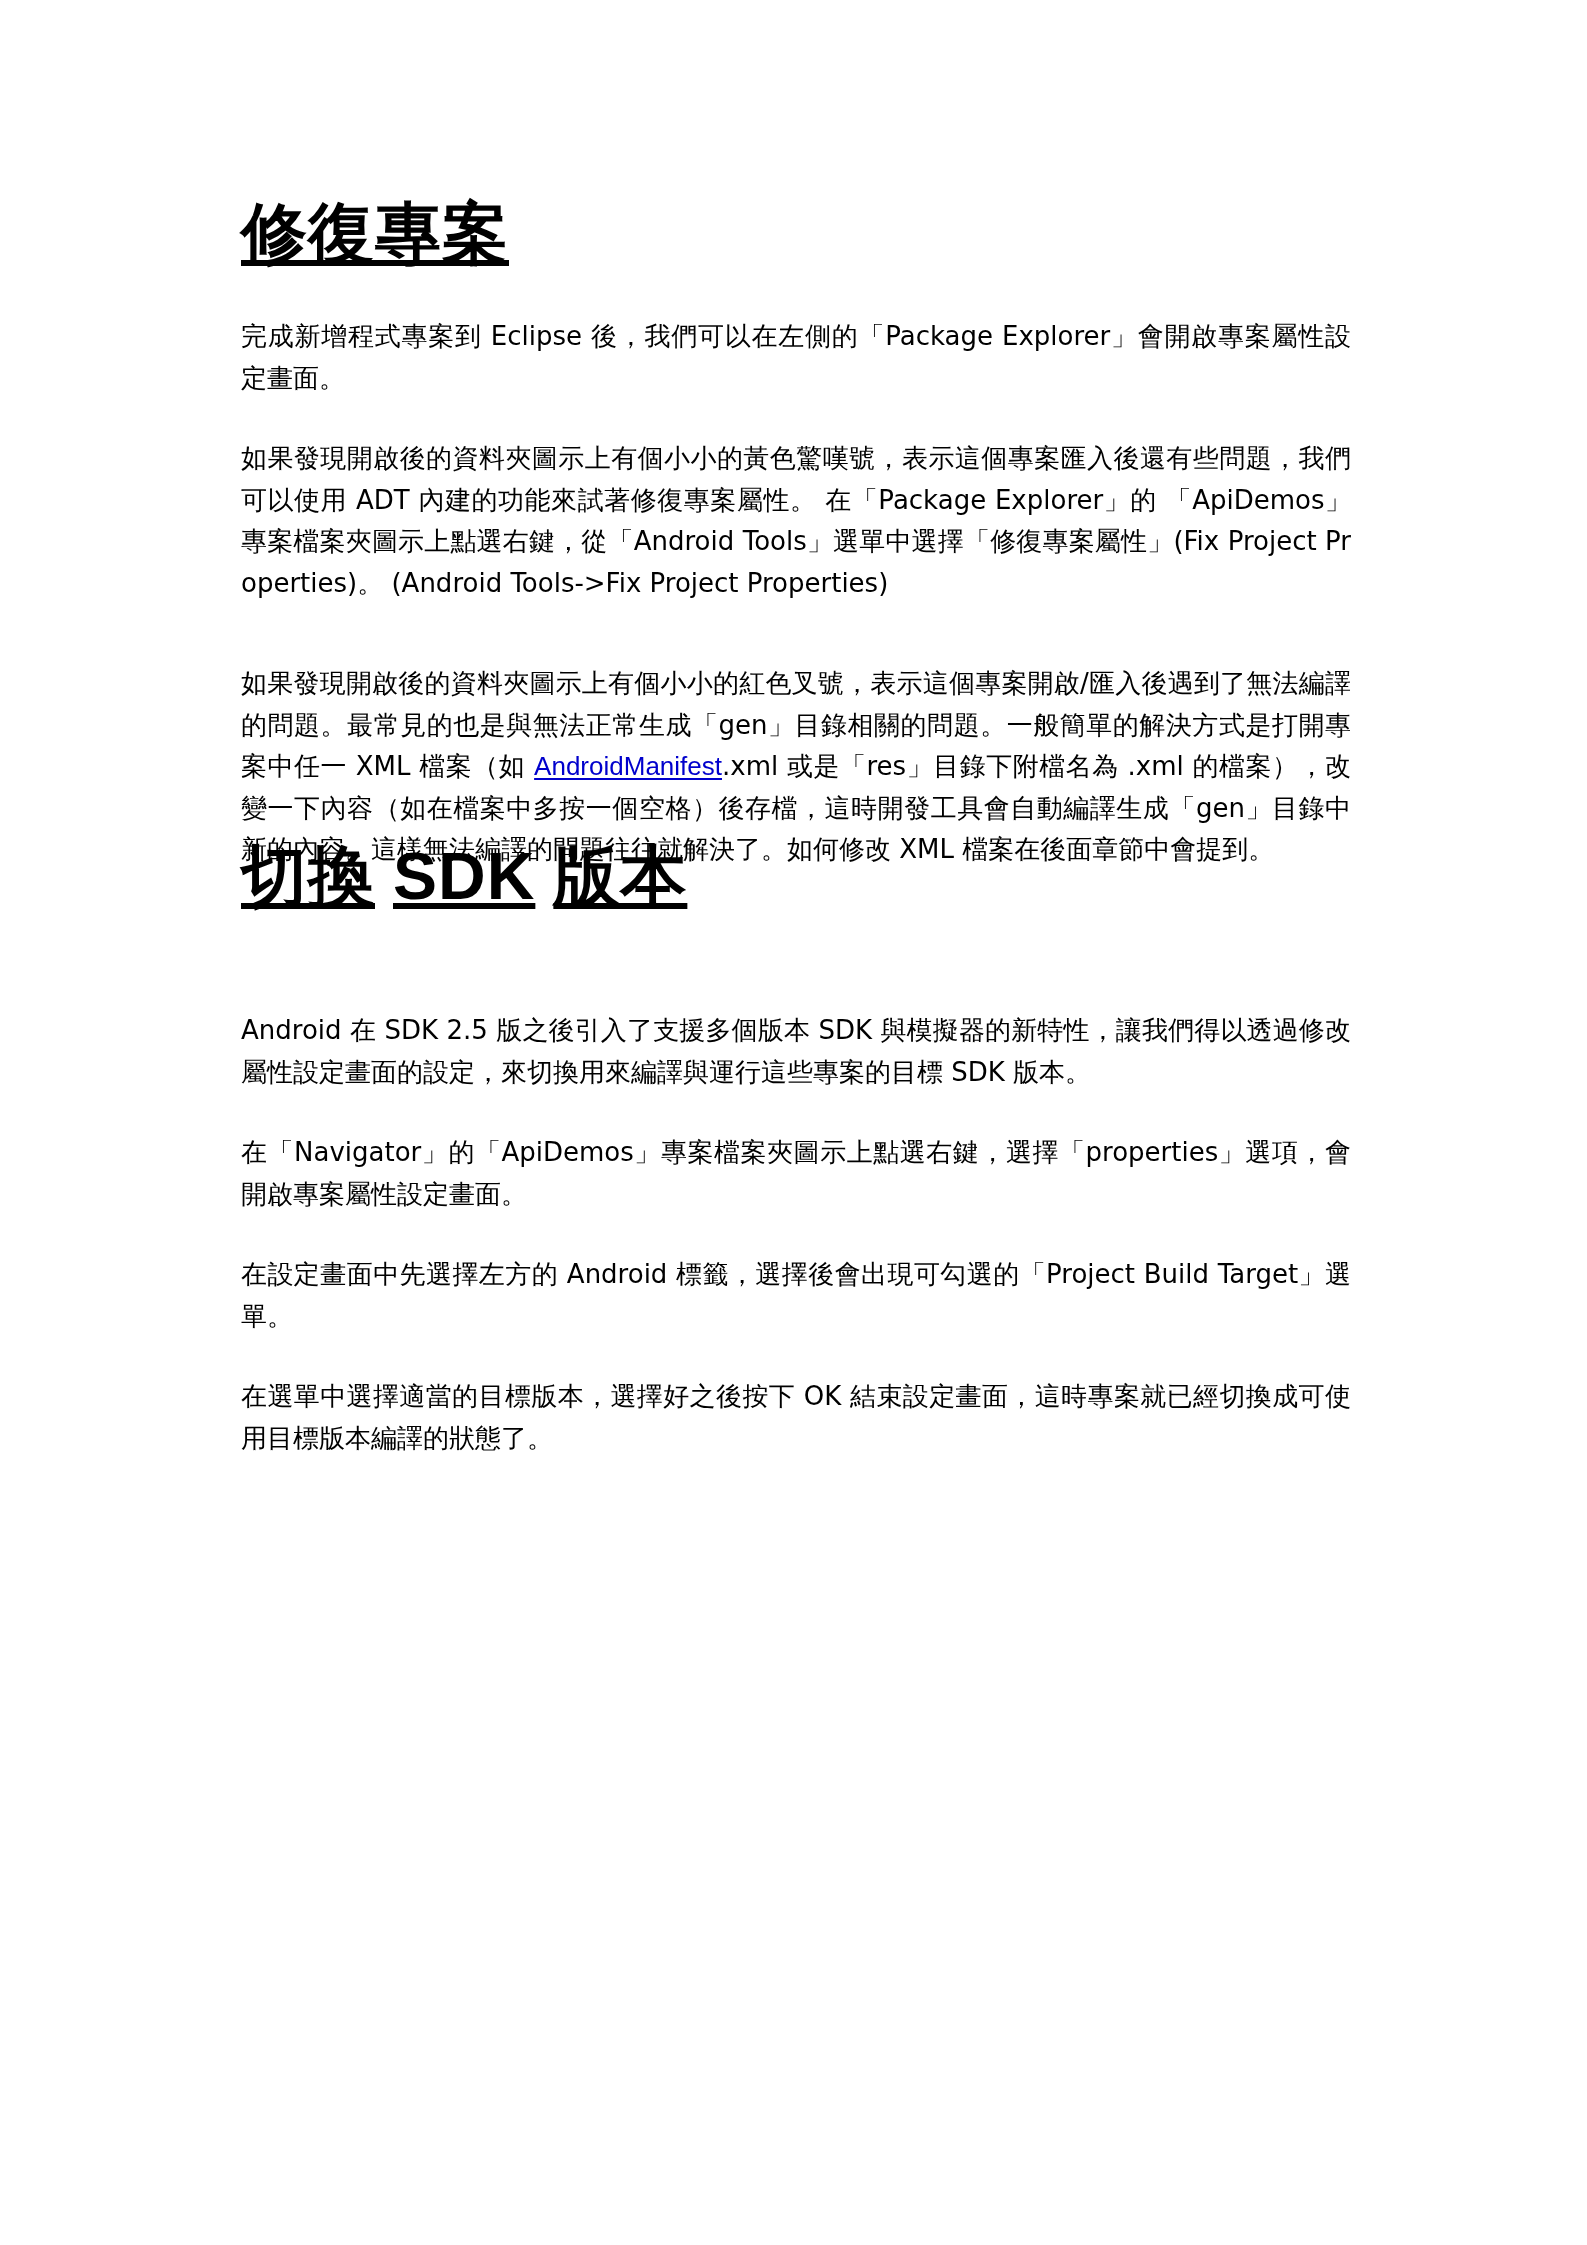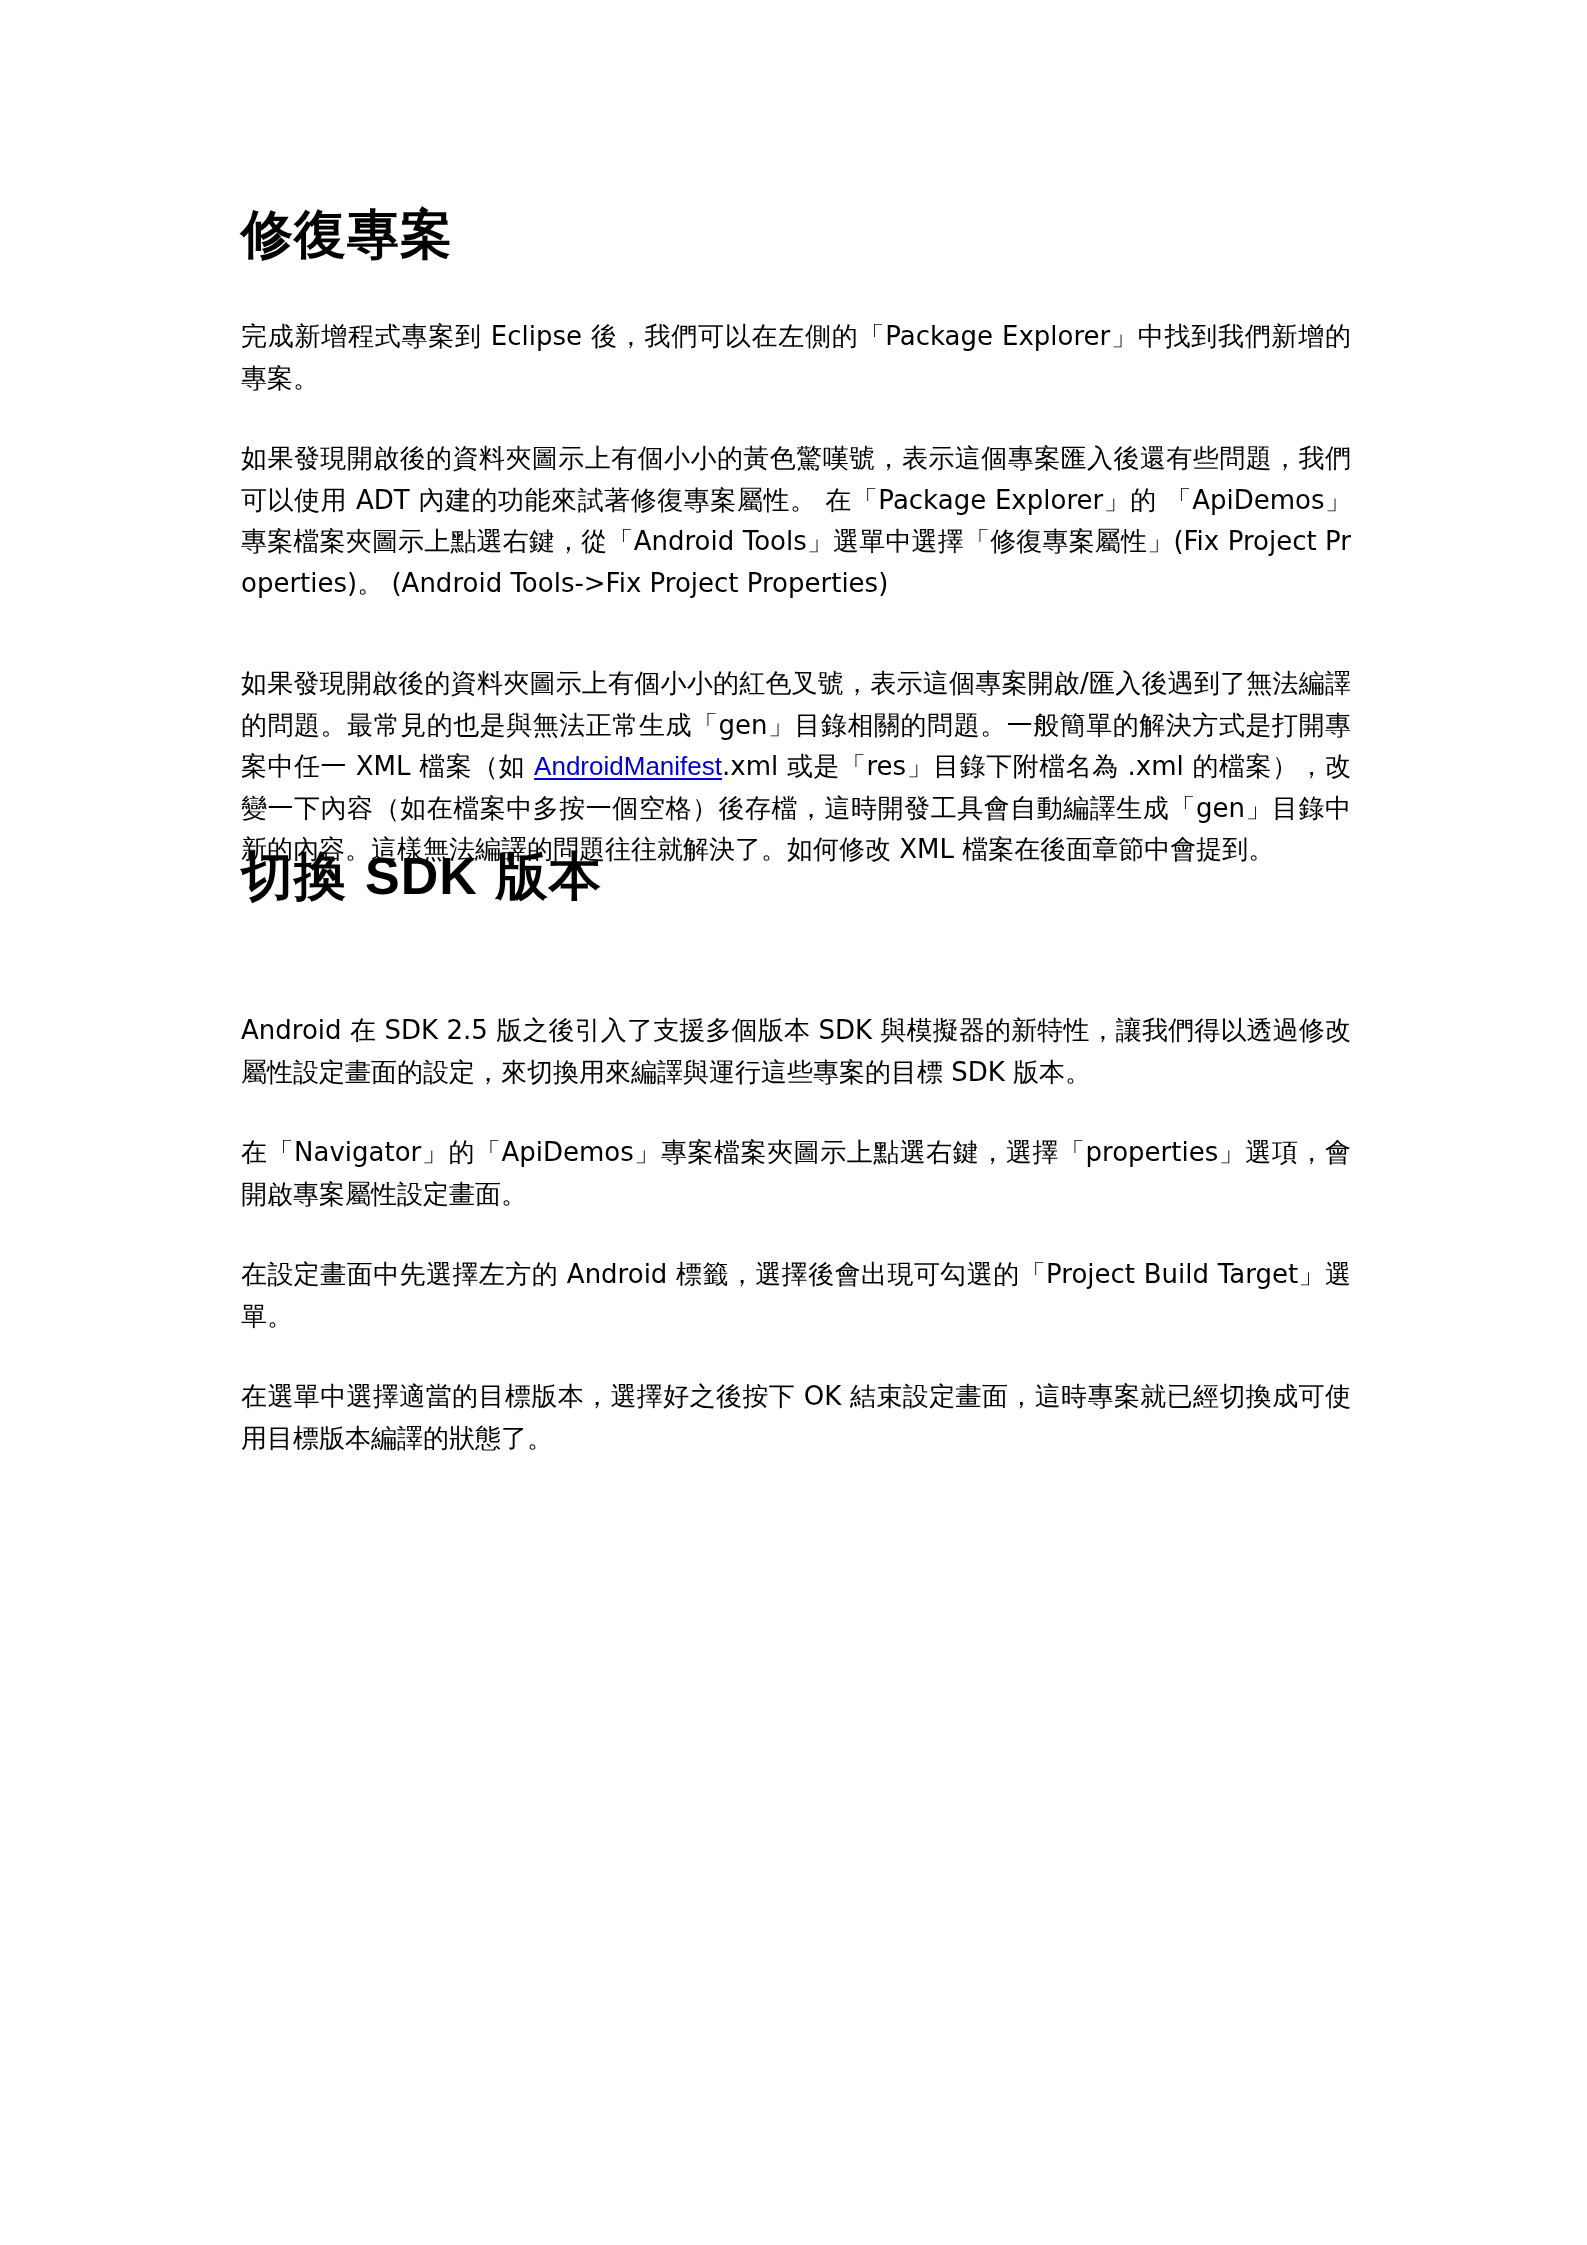--- a/index.html
+++ b/index.html
@@ -24,10 +24,11 @@
     h1.heading {
       margin: 0;
       font-weight: bold;
-      font-size: 52px;
+      font-size: 66px;
       line-height: 80px;
       letter-spacing: 1px;
       font-family: "DejaVu Sans", "Liberation Sans", sans-serif;
+      text-decoration: underline;
     }
     h1.heading .latin {
       font-family: "Liberation Sans", sans-serif;

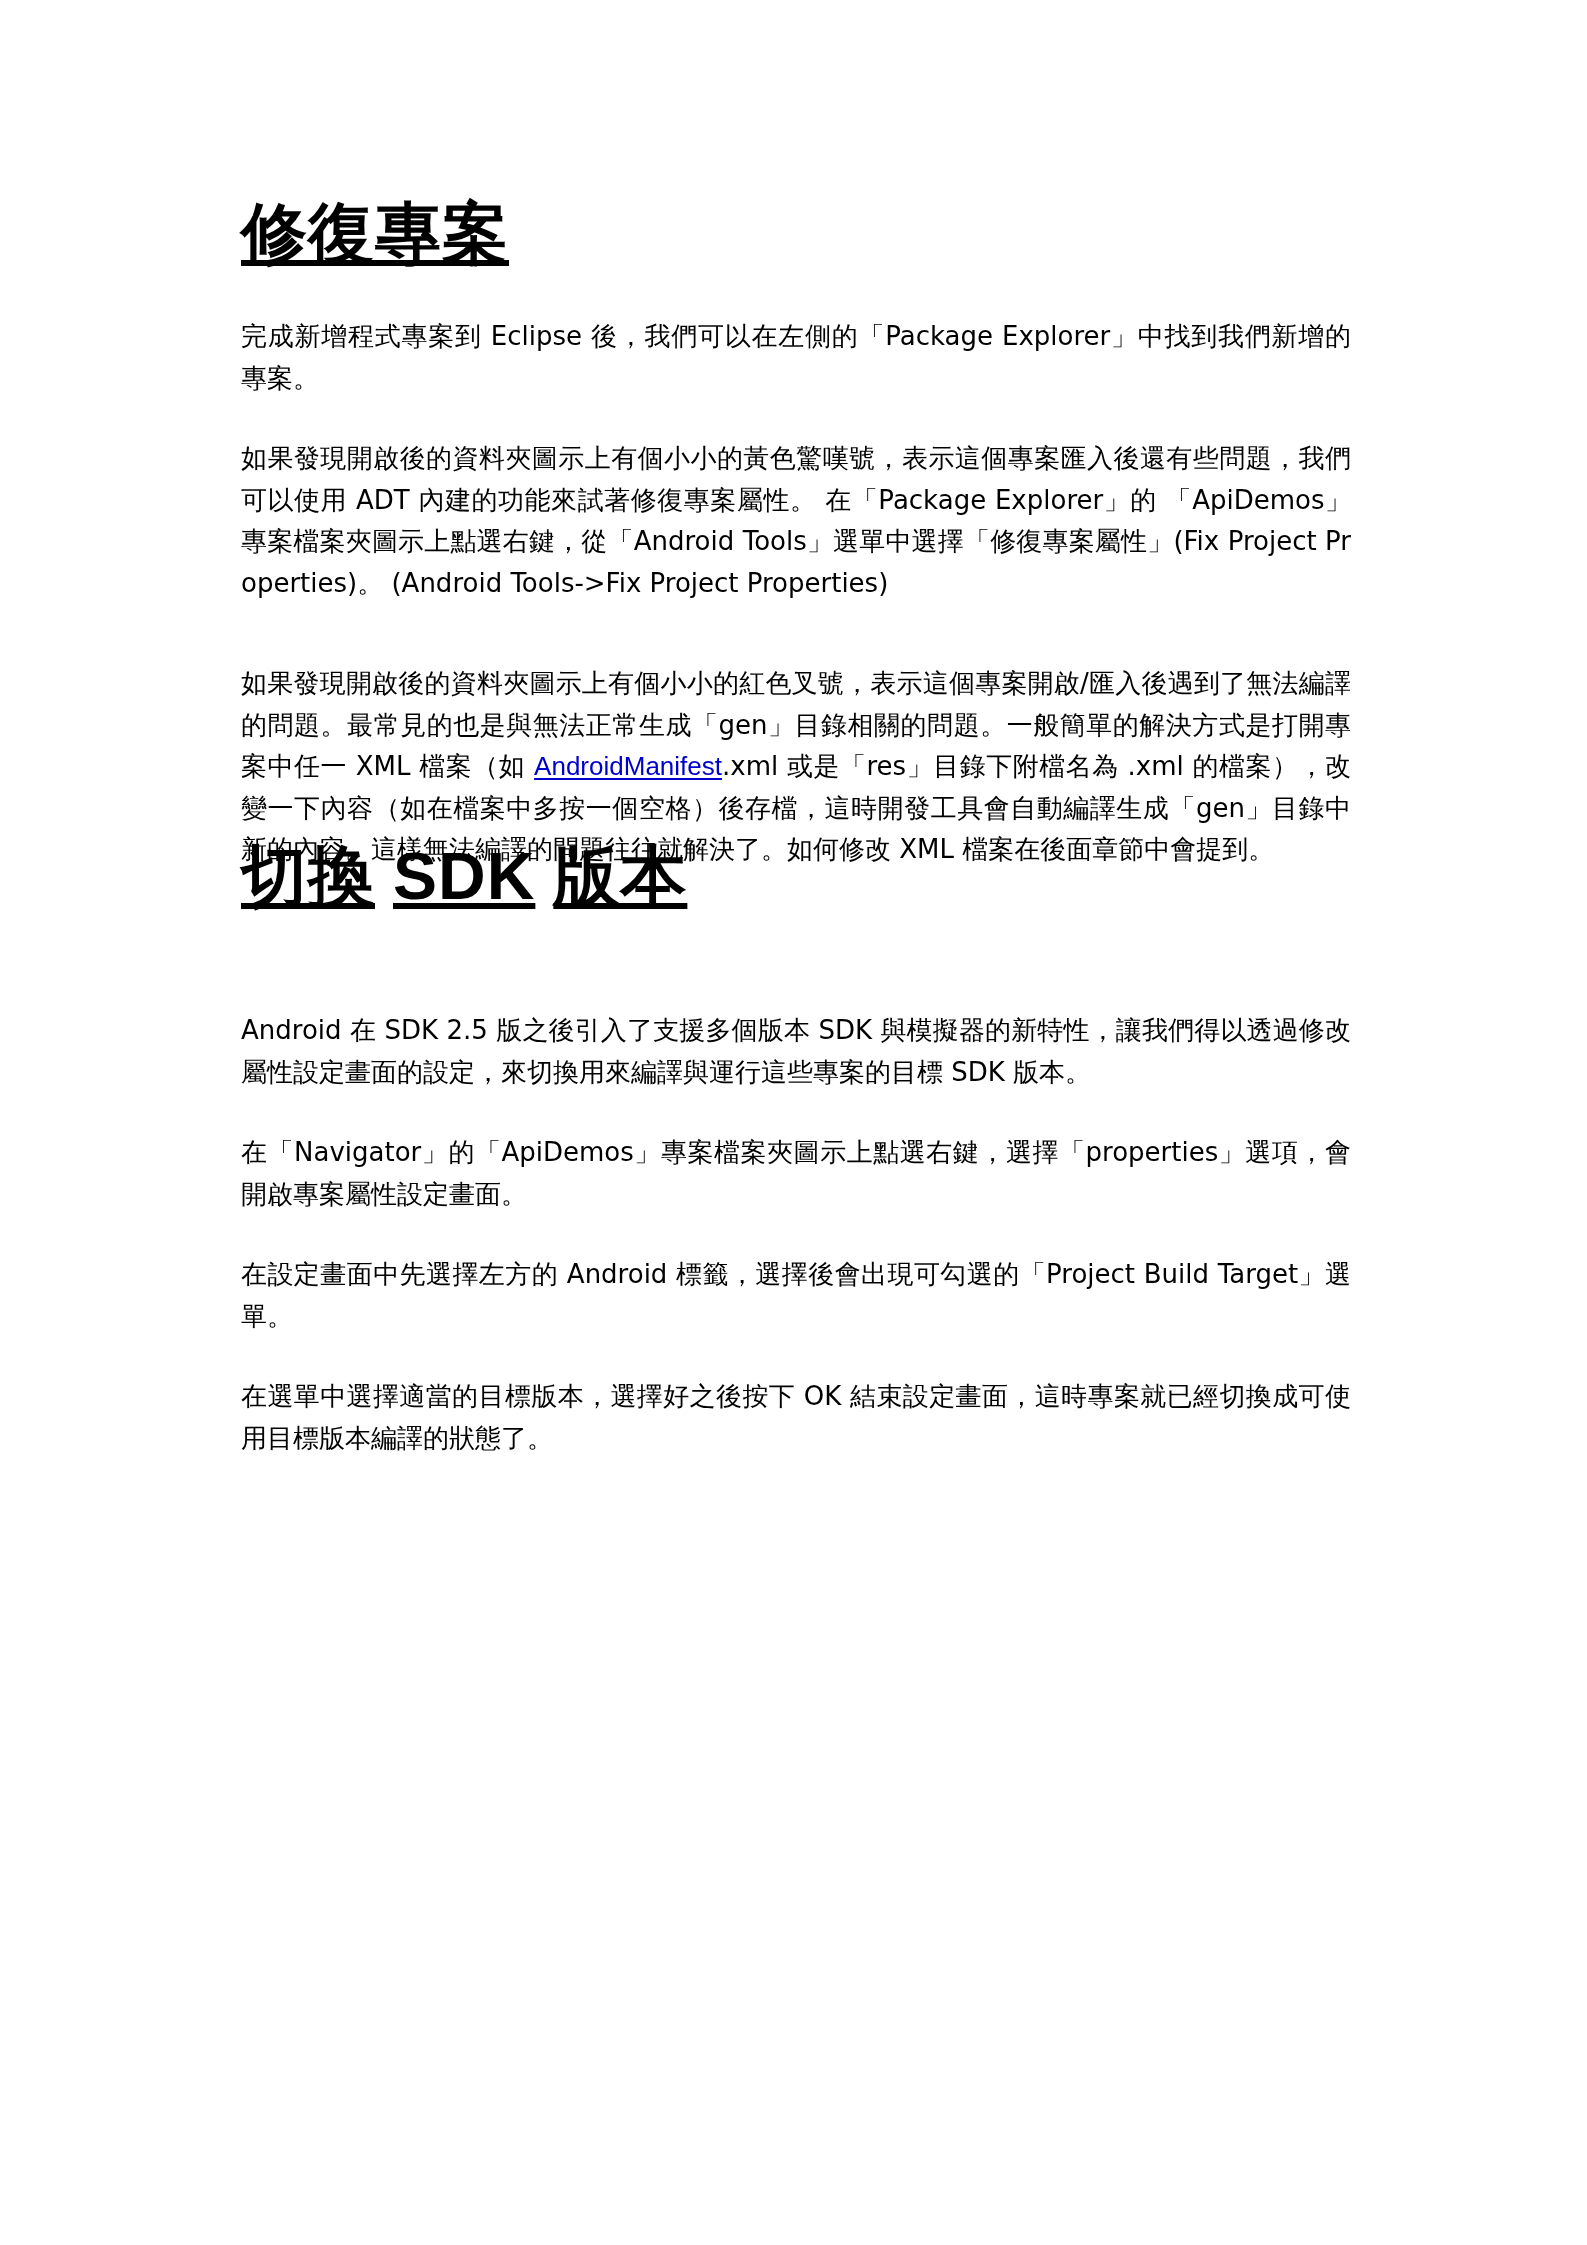--- a/index.html
+++ b/index.html
@@ -66,7 +66,7 @@
 
   <h1 id="h1-fix" class="heading">修復專案</h1>
 
-  <p id="p1" class="para">完成新增程式專案到 Eclipse 後，我們可以在左側的「Package Explorer」中找到我們新增的專案。</p>
+  <p id="p1" class="para">完成新增程式專案到 Eclipse 後，我們可以在左側的「Package Explorer」會開啟專案屬性設定畫面。</p>
 
   <p id="p2" class="para">如果發現開啟後的資料夾圖示上有個小小的黃色驚嘆號，表示這個專案匯入後還有些問題，我們可以使用 ADT 內建的功能來試著修復專案屬性。 在「Package Explorer」的 「ApiDemos」 專案檔案夾圖示上點選右鍵，從「Android Tools」選單中選擇「修復專案屬性」(Fix Project Properties)。 (Android Tools-&gt;Fix Project Properties)</p>
 

